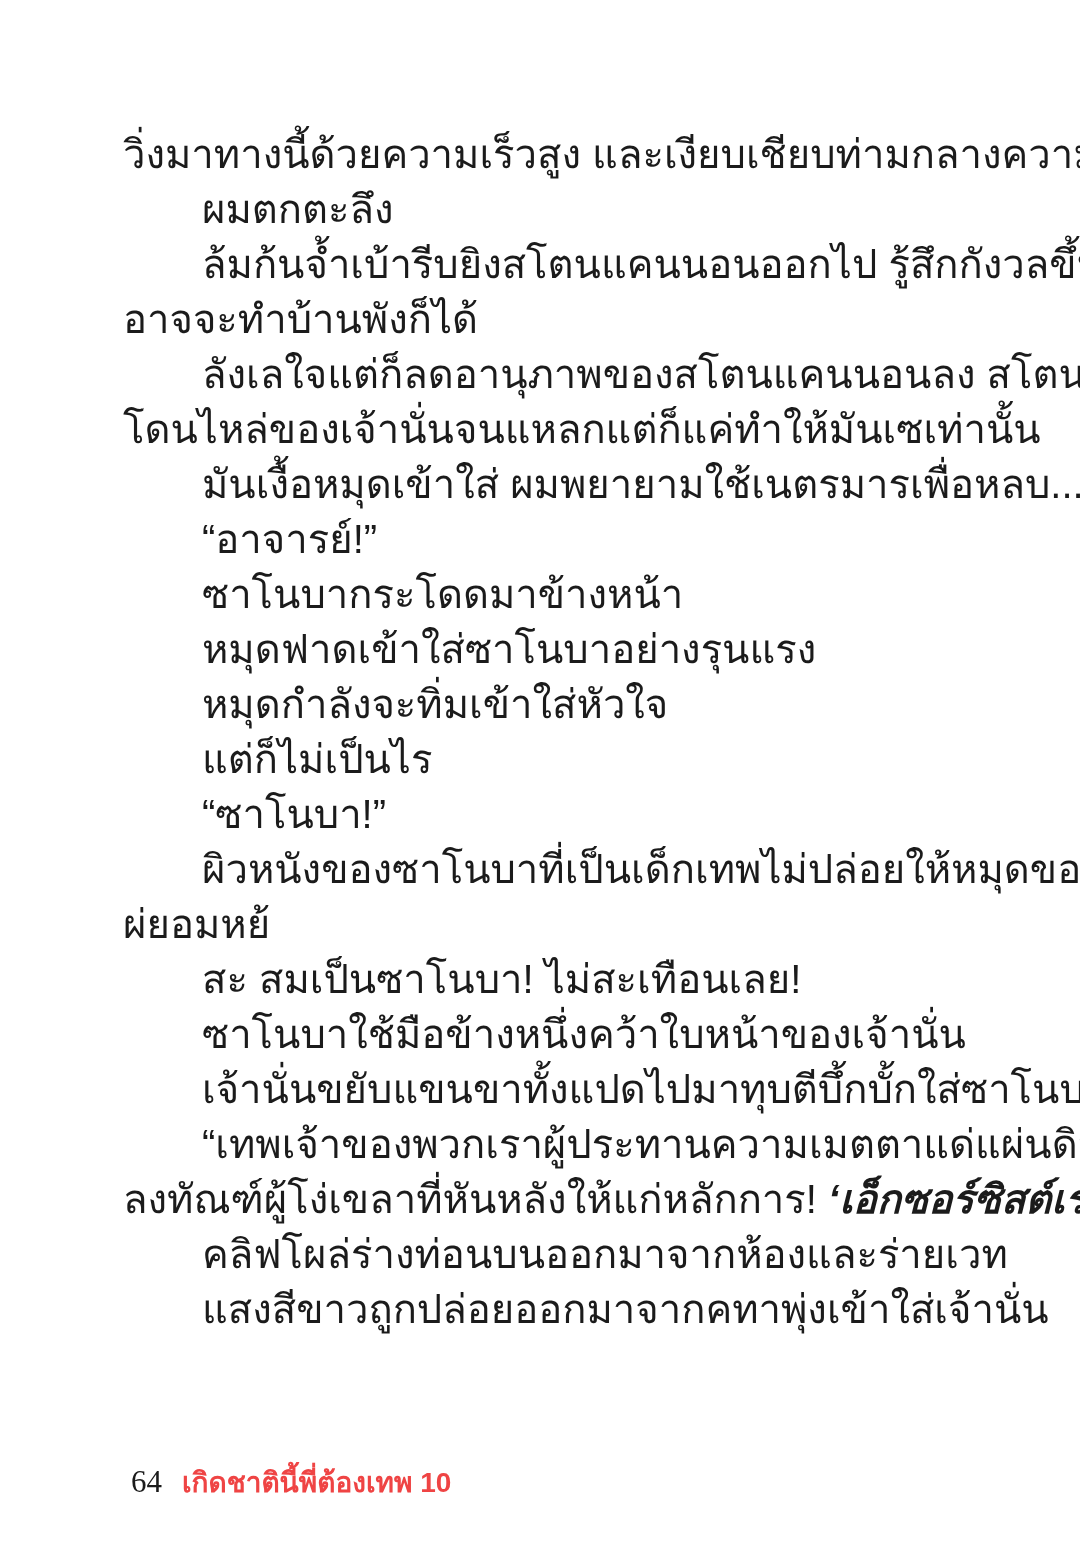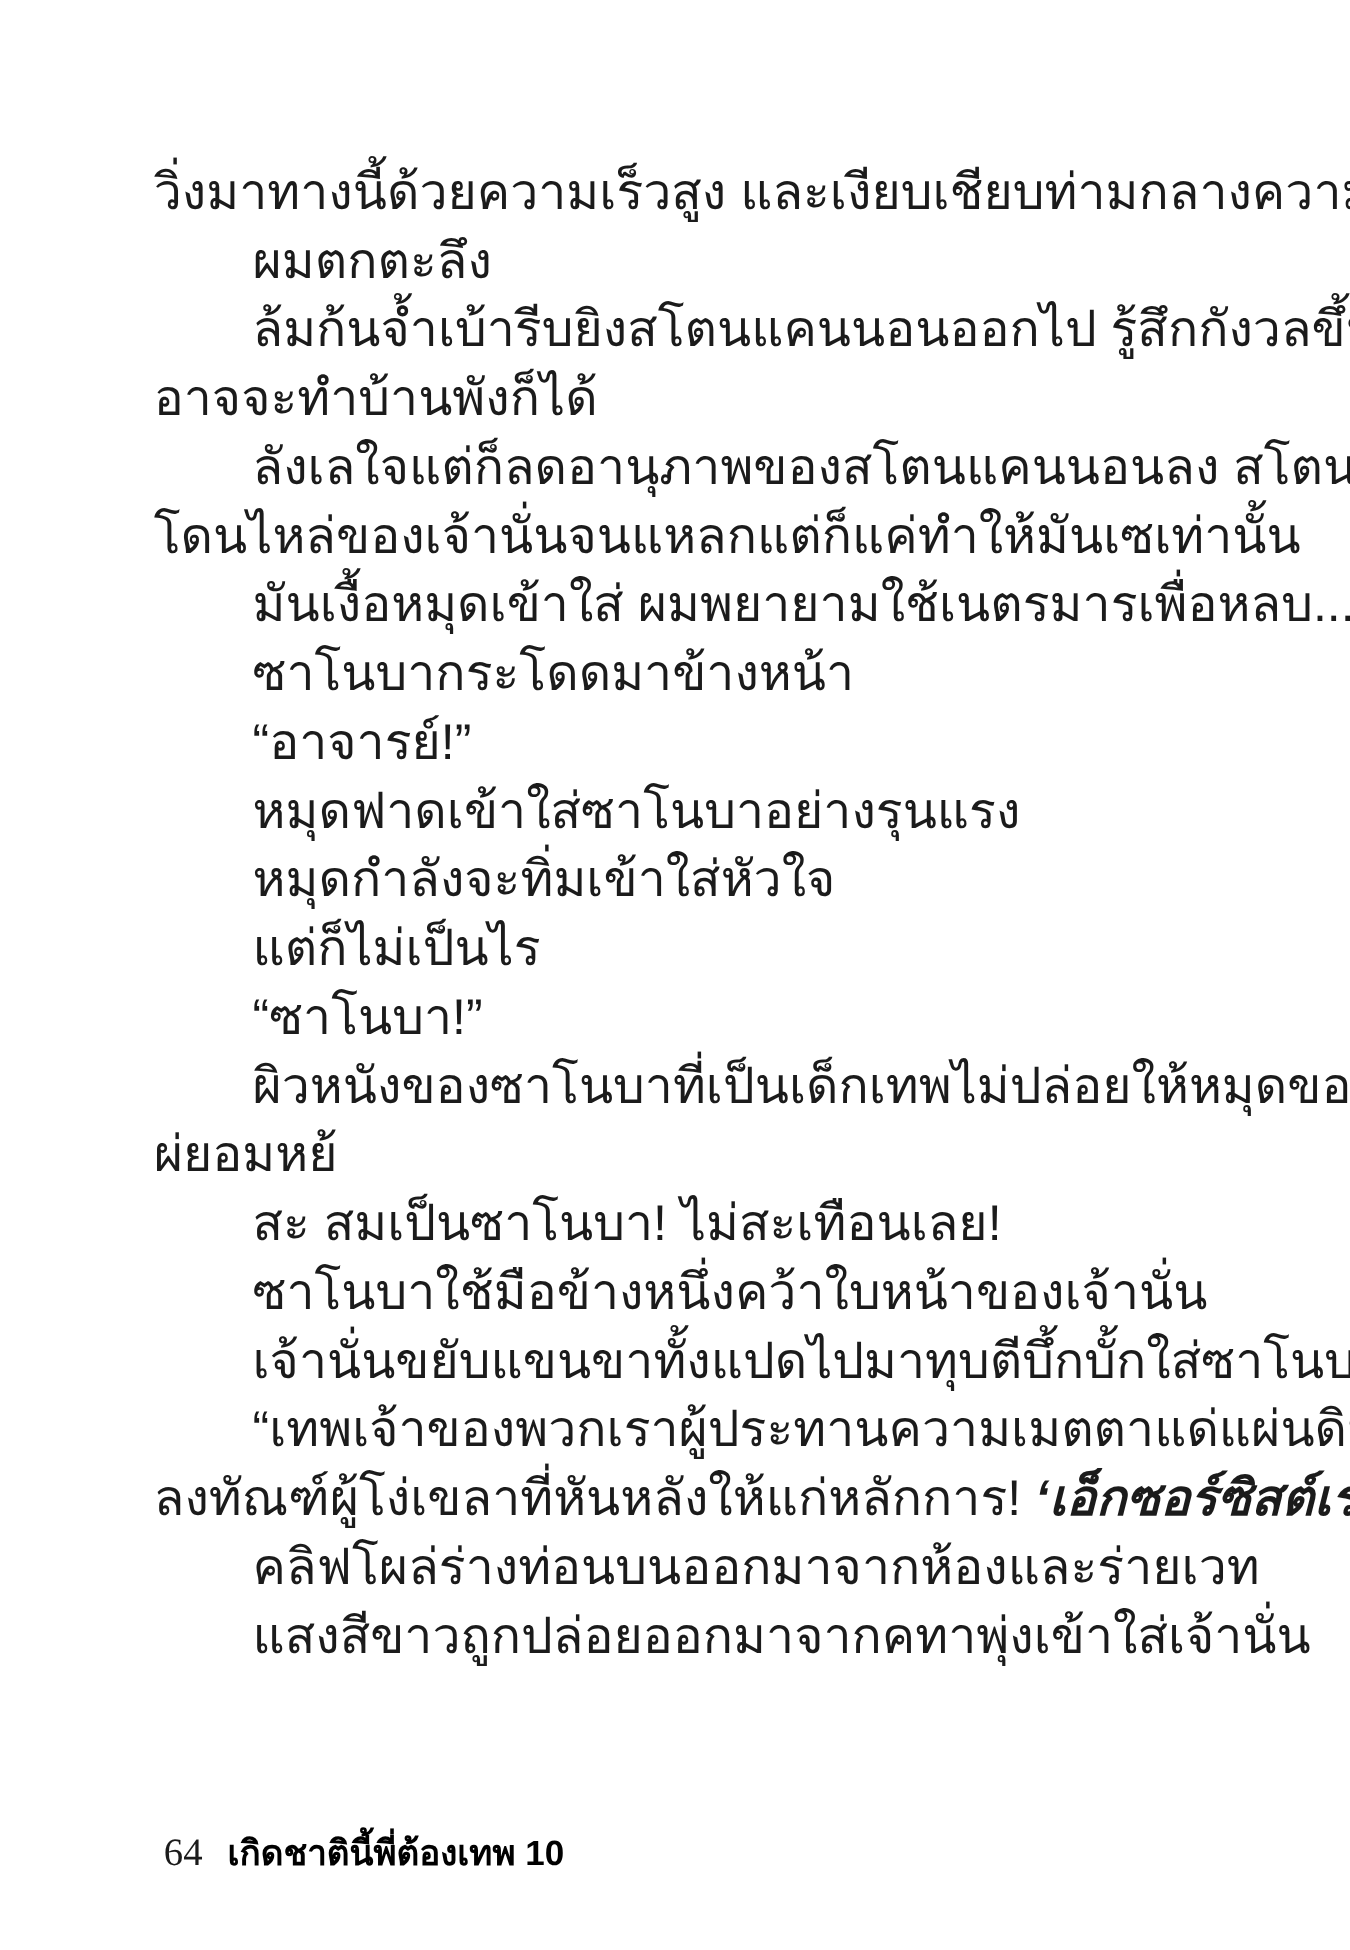--- a/index.html
+++ b/index.html
@@ -74,8 +74,8 @@
       <div class="line indent"><span class="seg normal">ลังเลใจแต่ก็ลดอานุภาพของสโตนแคนนอนลง สโตนแคนนอน</span></div>
       <div class="line"><span class="seg normal">โดนไหล่ของเจ้านั่นจนแหลกแต่ก็แค่ทำให้มันเซเท่านั้น</span></div>
       <div class="line indent"><span class="seg normal">มันเงื้อหมุดเข้าใส่ ผมพยายามใช้เนตรมารเพื่อหลบ...</span></div>
+      <div class="line indent"><span class="seg normal">“อาจารย์!”</span></div>
       <div class="line indent"><span class="seg normal">ซาโนบากระโดดมาข้างหน้า</span></div>
-      <div class="line indent"><span class="seg normal">“อาจารย์!”</span></div>
       <div class="line indent"><span class="seg normal">หมุดฟาดเข้าใส่ซาโนบาอย่างรุนแรง</span></div>
       <div class="line indent"><span class="seg normal">หมุดกำลังจะทิ่มเข้าใส่หัวใจ</span></div>
       <div class="line indent"><span class="seg normal">แต่ก็ไม่เป็นไร</span></div>

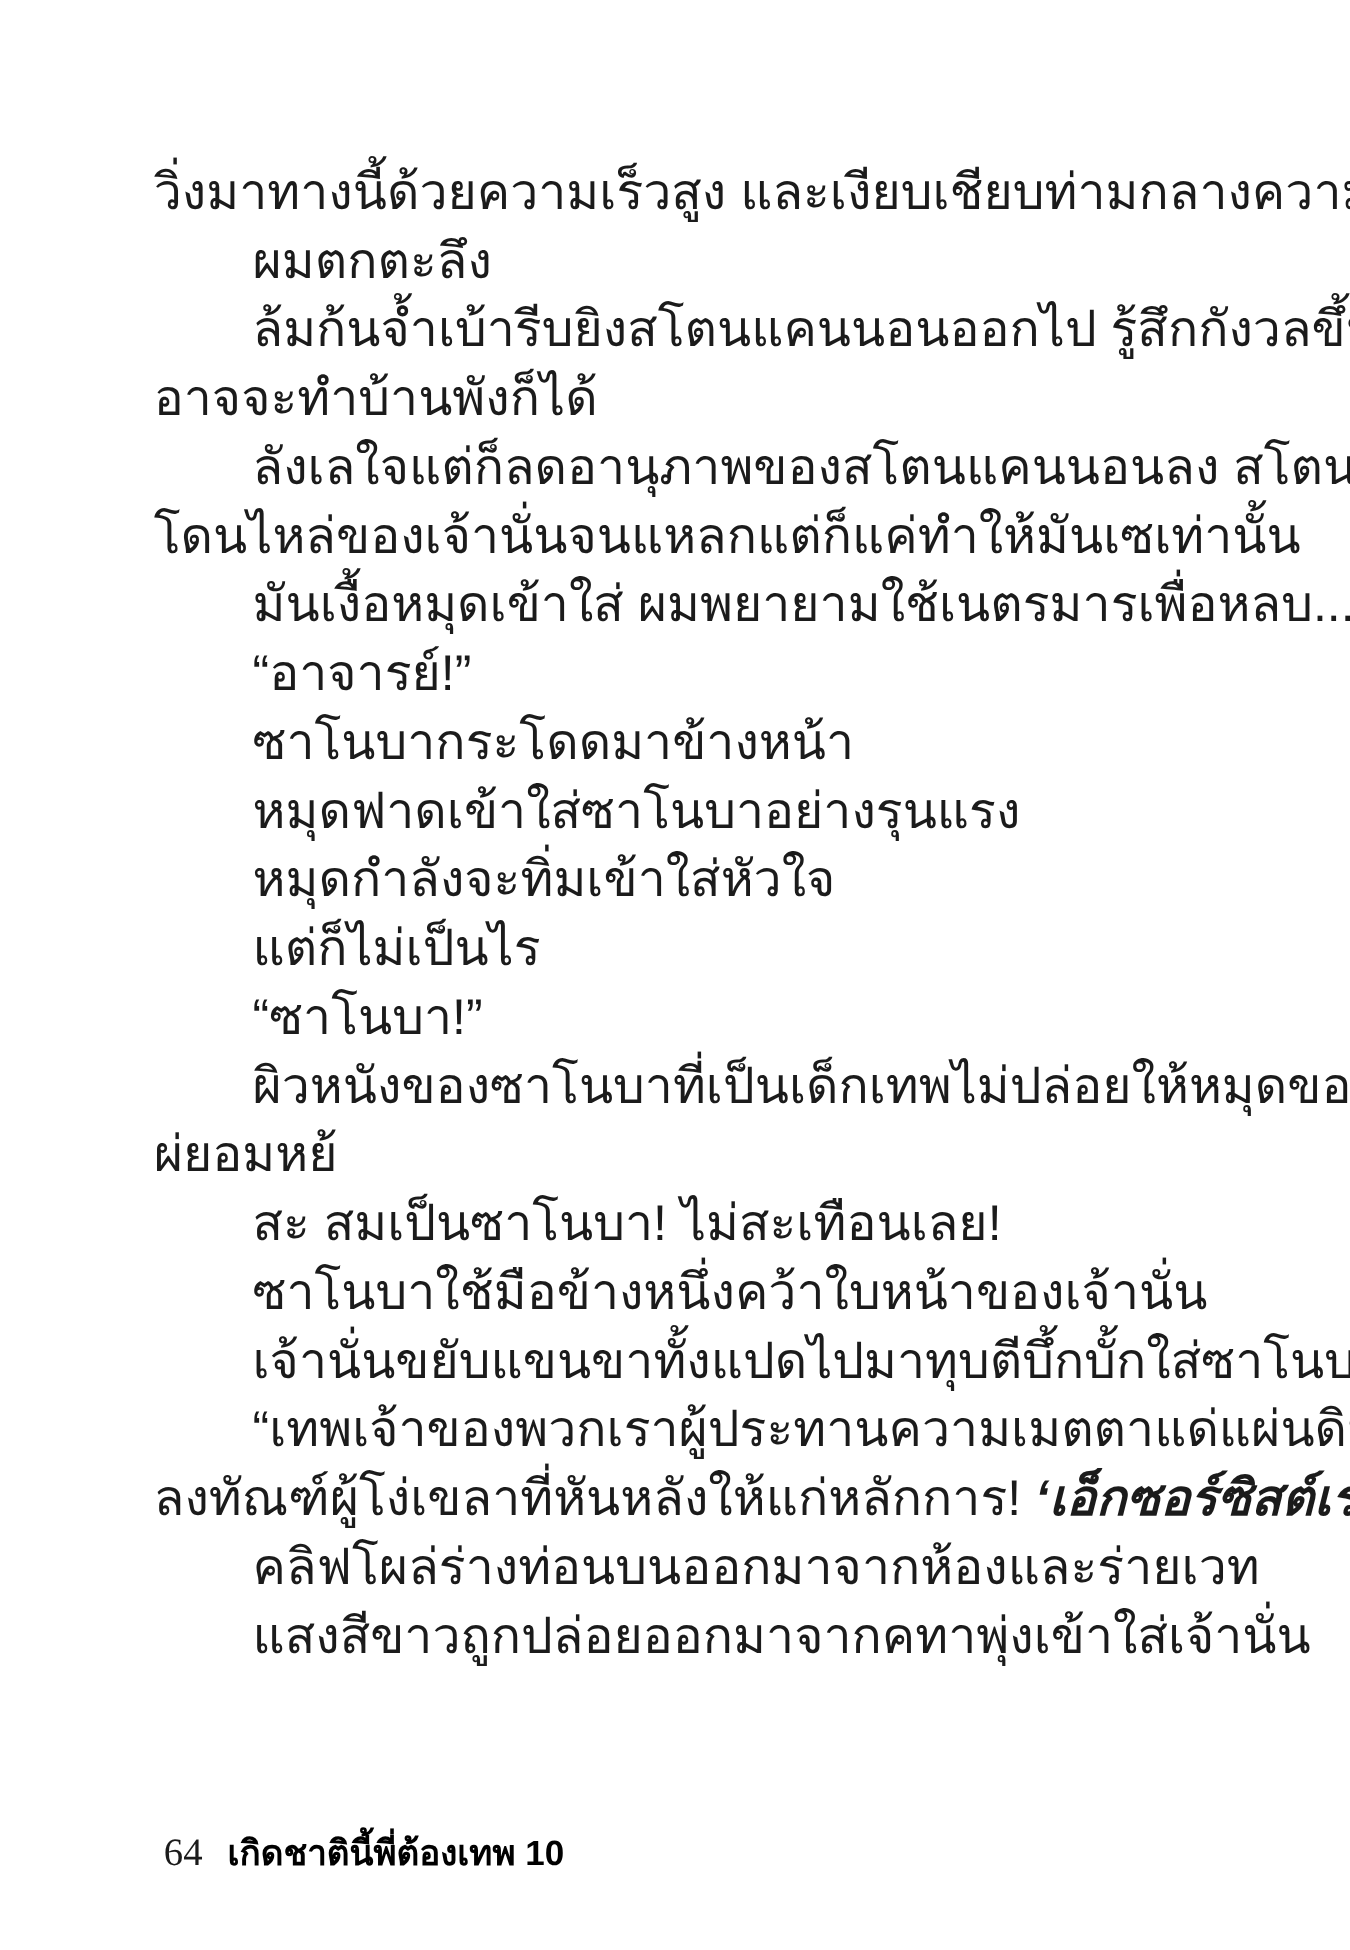--- a/index.html
+++ b/index.html
@@ -57,7 +57,7 @@
     font-family: "Liberation Sans", sans-serif;
     font-weight: bold;
     font-size: 28px;
-    color: #000000;
+    color: #ef4444;
     text-align: center;
   }
 </style>

